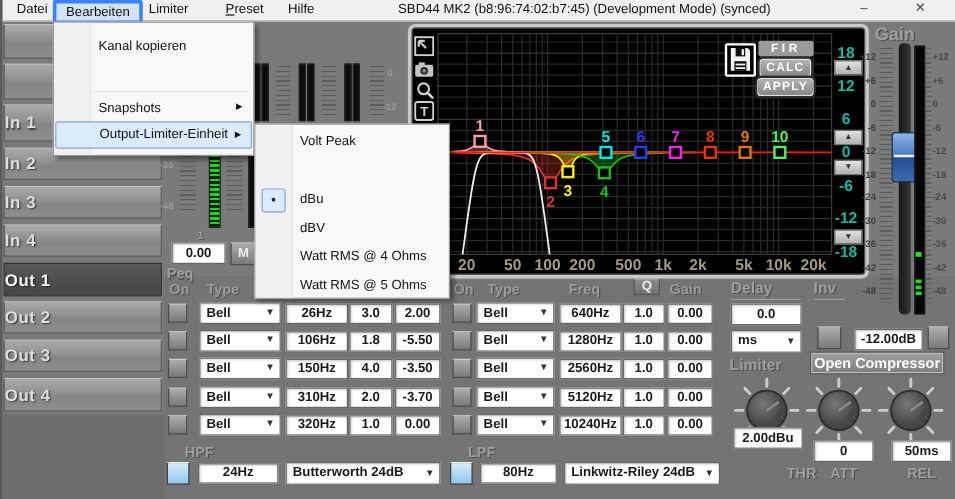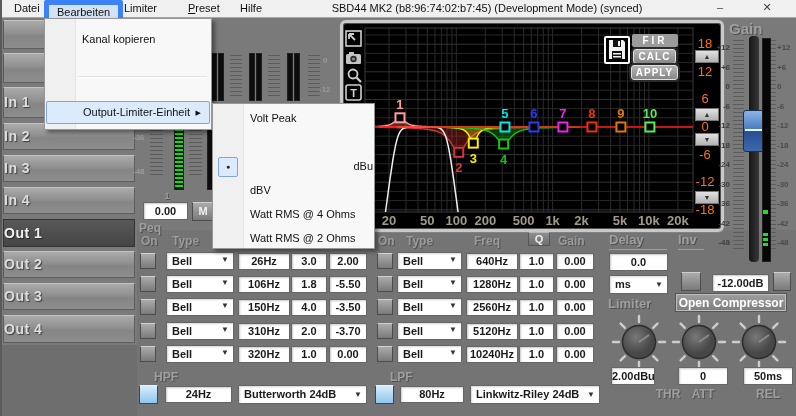--- a/index.html
+++ b/index.html
@@ -10,7 +10,7 @@
   #titlebar{position:absolute;left:0;top:0;width:100%;height:17px;background:#f0f0f0;
             border-bottom:1px solid #a8a8a8;font-size:11px;color:#111;}
   .mbar-item{position:absolute;top:0;height:16px;line-height:16px;padding:0 8px;cursor:default;}
-  .mbar-item.hl{background:#d3e3f5;border:5px solid #3b82f6;height:14px;line-height:14px;border-radius:2px;}
+  .mbar-item.hl{background:#d3e3f5;border:3px solid #3b82f6;height:14px;line-height:14px;border-radius:2px;}
   .accel{text-decoration:underline;}
   #win-title{position:absolute;left:300px;top:0;width:370px;text-align:center;line-height:16px;}
   .winbtn{position:absolute;top:0;height:16px;line-height:15px;text-align:center;color:#444;font-size:11px;}

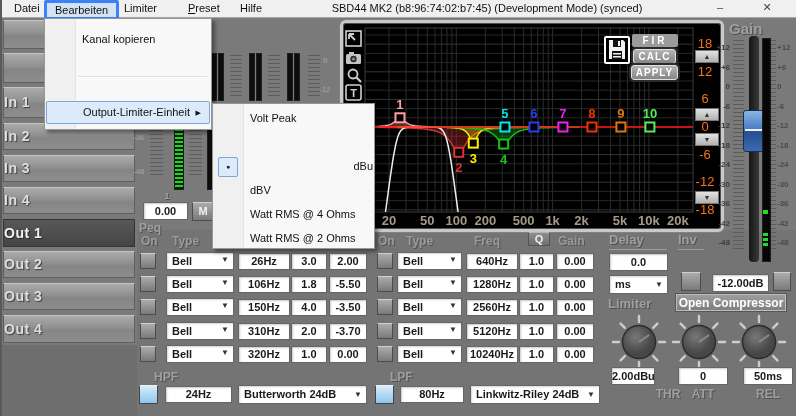--- a/index.html
+++ b/index.html
@@ -47,7 +47,7 @@
          background:#000;border:3px solid #c9c9c9;border-radius:6px;
          box-shadow:0 0 0 1px #818181, inset 0 0 0 1px #4f4f4f;}
   .gtool{position:absolute;width:17px;height:17px;color:#d5d5d5;}
-  .ylab{position:absolute;width:26px;text-align:center;font-size:13px;font-weight:normal;color:#f97316;}
+  .ylab{position:absolute;width:26px;text-align:center;font-size:13px;font-weight:bold;color:#14b8a6;}
   .gbtn{box-sizing:border-box;position:absolute;color:#fff;font-weight:bold;text-align:center;}
   #fir-btn{left:289px;top:11px;width:46px;height:13px;background:#9b9b9b;font-size:10px;
            letter-spacing:3px;line-height:13px;border-radius:2px;}

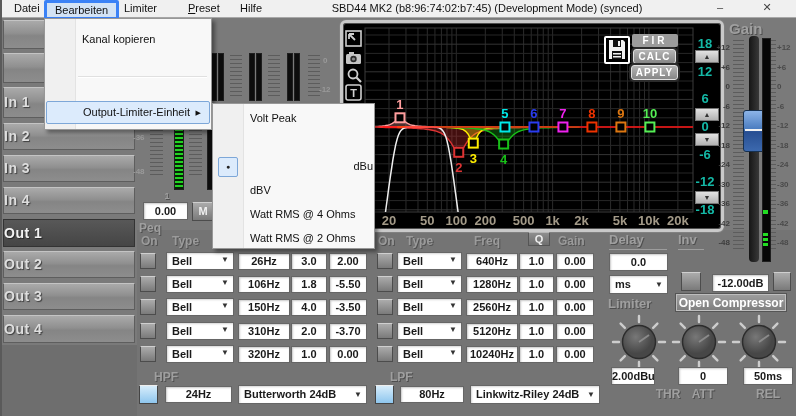--- a/index.html
+++ b/index.html
@@ -467,6 +467,7 @@
     <div class="gutter"></div>
     <div class="mitem" style="top:8px">Kanal kopieren</div>
     <div class="msep" style="top:57px"></div>
+    <div class="mitem" style="top:59px"><span>Snapshots</span><span class="marrow" style="line-height:24px">▶</span></div>
     <div class="mitem hl" style="top:82px"><span>Output-Limiter-Einheit</span><span class="marrow" style="line-height:21px">▶</span></div>
   </div>
 

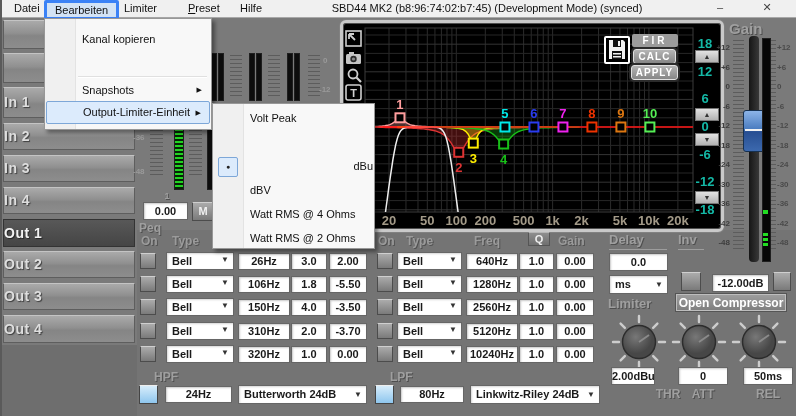--- a/index.html
+++ b/index.html
@@ -475,7 +475,7 @@
     <div class="gutter"></div>
   <div class="mitem" style="top: 3px; height: 22px; line-height: 22px;">Volt Peak</div>
       <div class="radio" style="top: 53px;">●</div>
-      <div class="mitem" style="top: 51px; height: 22px; line-height: 22px; text-align: right;">dBu</div>
+      <div class="mitem" style="top: 51px; height: 22px; line-height: 22px;">dBu</div>
       <div class="mitem" style="top: 75px; height: 22px; line-height: 22px;">dBV</div>
       <div class="mitem" style="top: 99px; height: 22px; line-height: 22px;">Watt RMS @ 4 Ohms</div>
       <div class="mitem" style="top: 123px; height: 22px; line-height: 22px;">Watt RMS @ 2 Ohms</div>

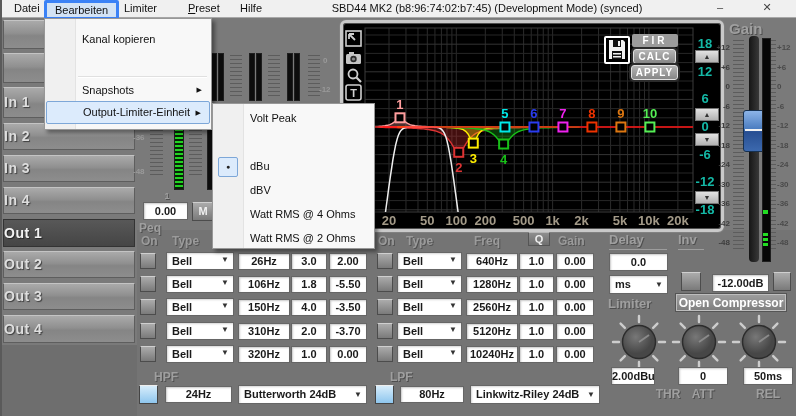--- a/index.html
+++ b/index.html
@@ -478,7 +478,7 @@
       <div class="mitem" style="top: 51px; height: 22px; line-height: 22px;">dBu</div>
       <div class="mitem" style="top: 75px; height: 22px; line-height: 22px;">dBV</div>
       <div class="mitem" style="top: 99px; height: 22px; line-height: 22px;">Watt RMS @ 4 Ohms</div>
-      <div class="mitem" style="top: 123px; height: 22px; line-height: 22px;">Watt RMS @ 2 Ohms</div>
+      <div class="mitem" style="top: 123px; height: 22px; line-height: 22px;">Watt RMS @ 5 Ohms</div>
     </div>
 
 </div>

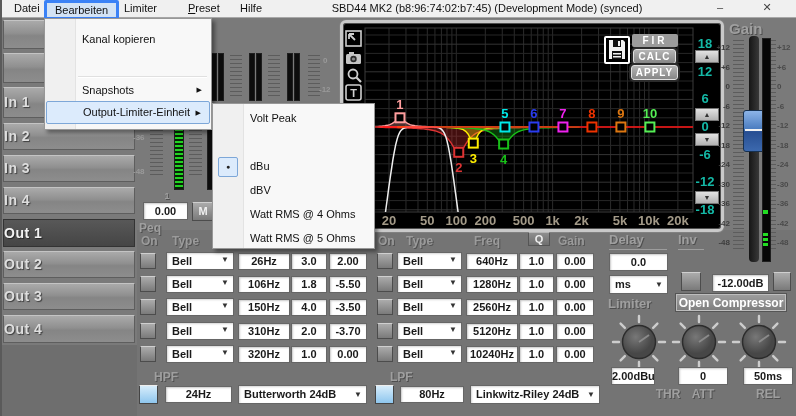--- a/index.html
+++ b/index.html
@@ -383,7 +383,7 @@
           <line x1="28" y1="28" x2="38" y2="21" stroke="#8a8a8a" stroke-width="2"></line>
         </svg></div>
     </div>
-  <div class="vbox" style="left:609px;top:367px;width:44px;height:18px;line-height:16px">2.00dBu</div>
+  <div class="vbox" style="left:609px;top:356px;width:58px;height:18px;line-height:16px">2.00dBu</div>
   <div class="vbox" style="left:676px;top:367px;width:50px;height:18px;line-height:16px">0</div>
   <div class="vbox" style="left:741px;top:367px;width:50px;height:18px;line-height:16px">50ms</div>
   <div class="knoblbl" style="left:644px;top:387px">THR</div>

